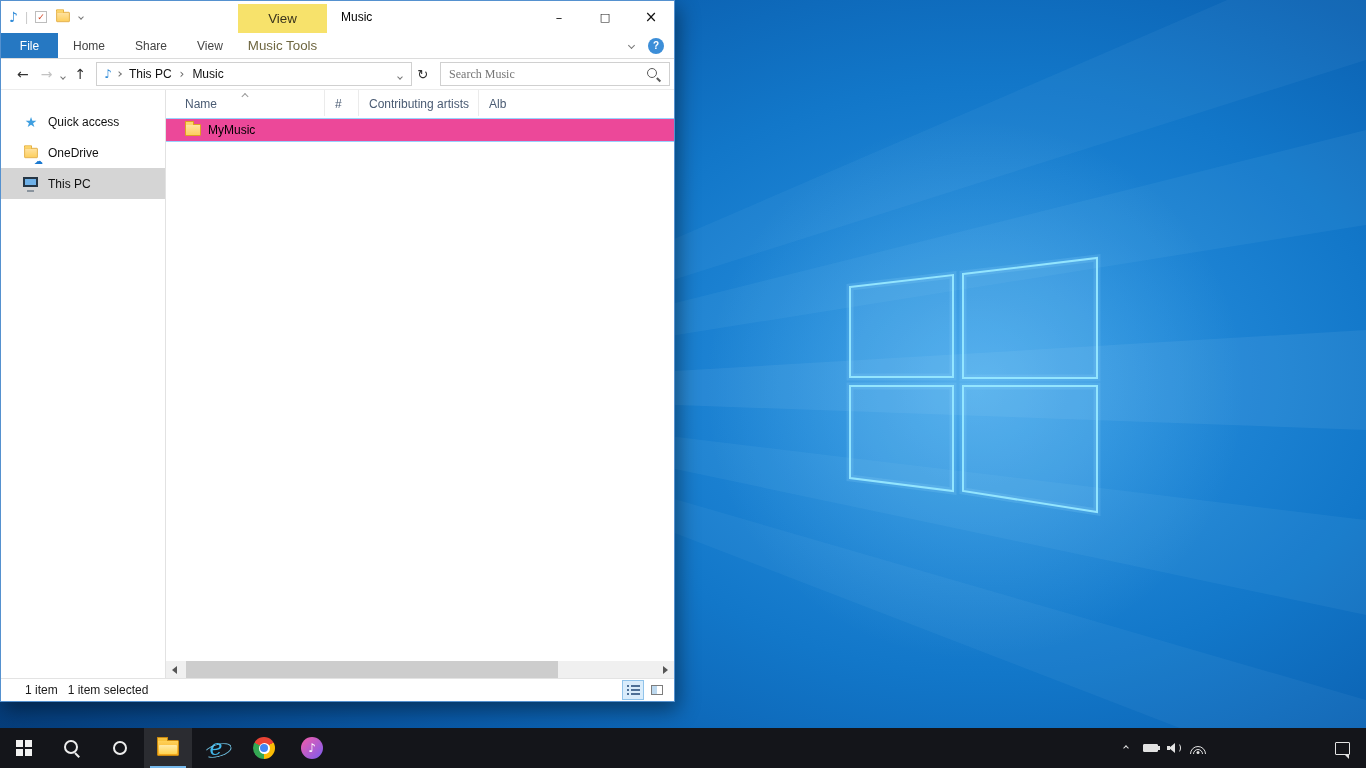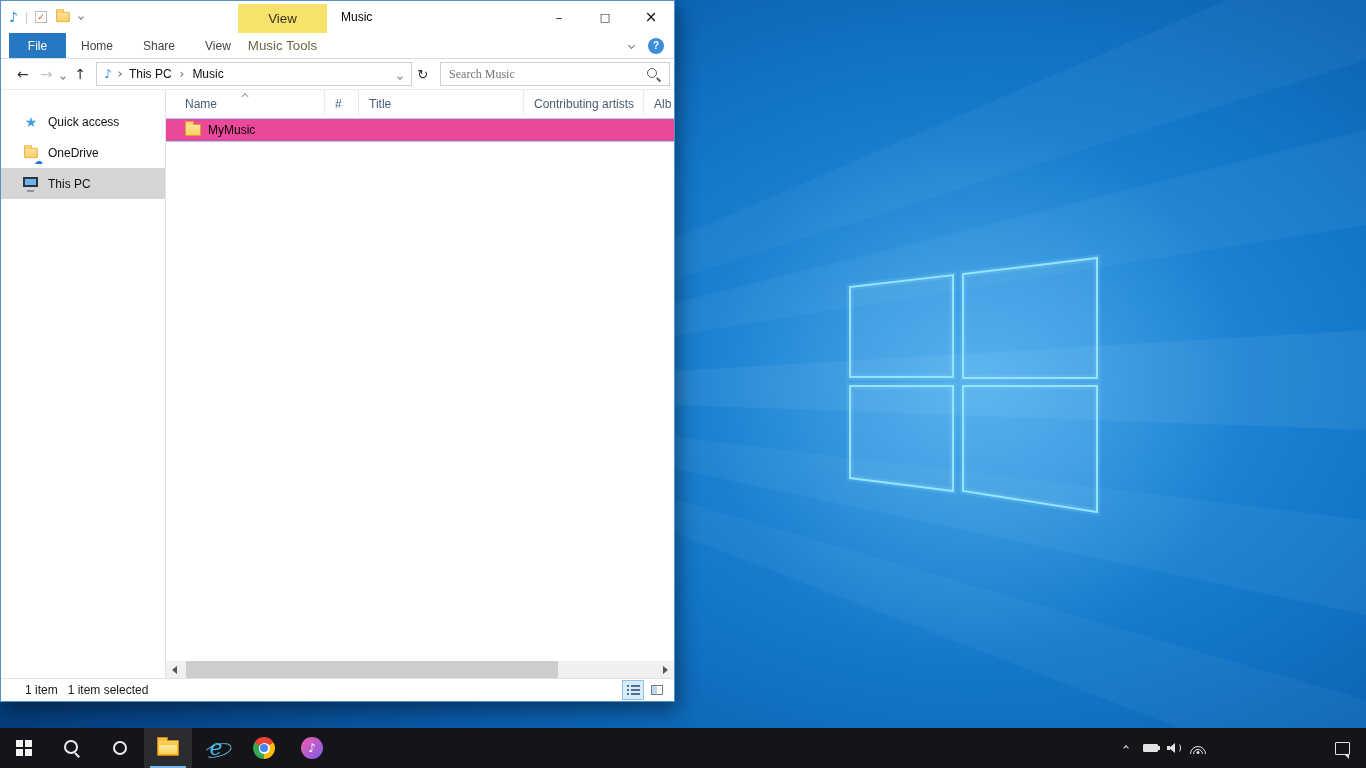--- a/index.html
+++ b/index.html
@@ -51,7 +51,7 @@
   .cap.close { font-size:15px; }
 
   
-  .tabrow { flex:0 0 26px; position:relative; display:flex; align-items:stretch; padding-left:8px;
+  .tabrow { flex:0 0 26px; position:relative; display:flex; align-items:stretch; 
     border-bottom:1px solid #dcdcdc; background:#fff; }
   .file-tab { width:57px; background:#2678c2; color:#fff; border:none; font-size:12px; }
   .tab { background:none; border:none; padding:0 15px; color:#444; font-size:12px; }

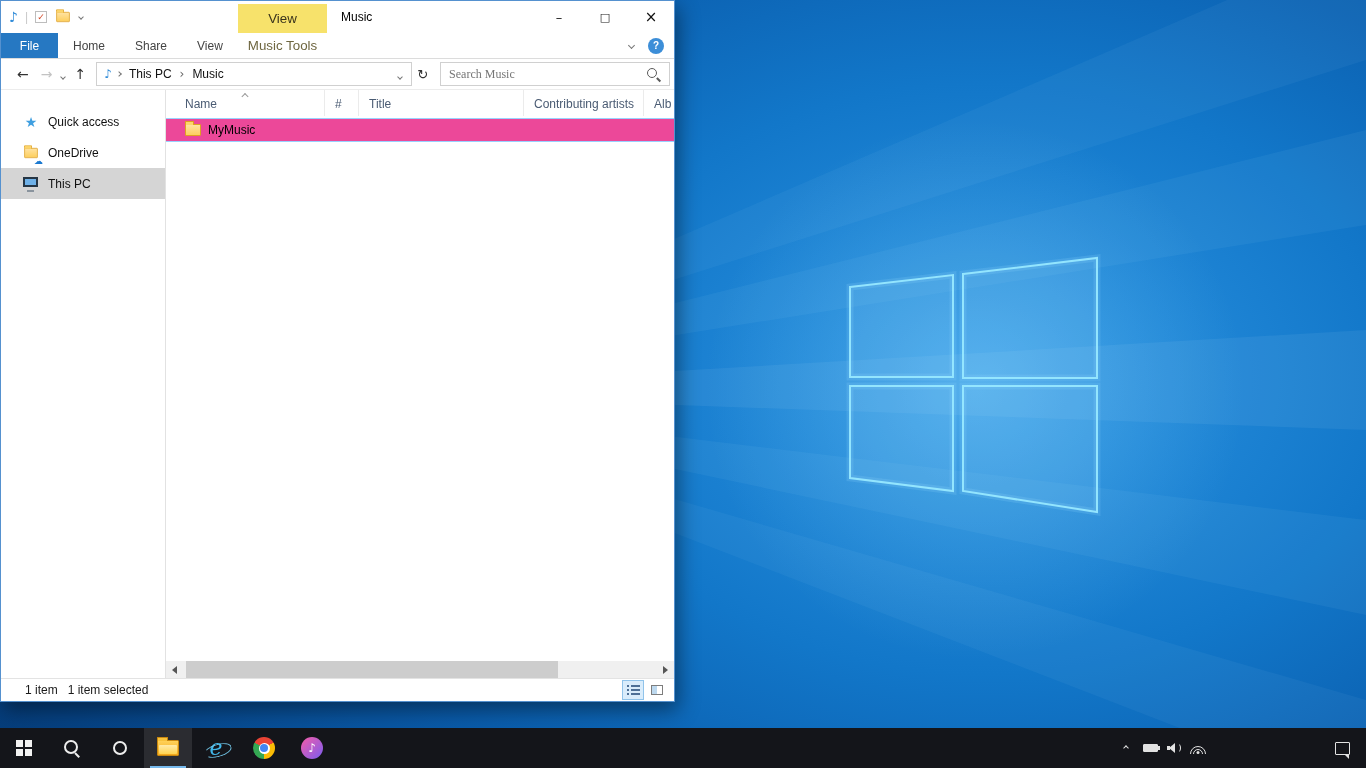--- a/index.html
+++ b/index.html
@@ -324,9 +324,6 @@
           <div class="col c-num">
             <span>#</span>
           </div>
-          <div class="col c-title">
-            <span>Title</span>
-          </div>
           <div class="col c-artists">
             <span>Contributing artists</span>
           </div>

